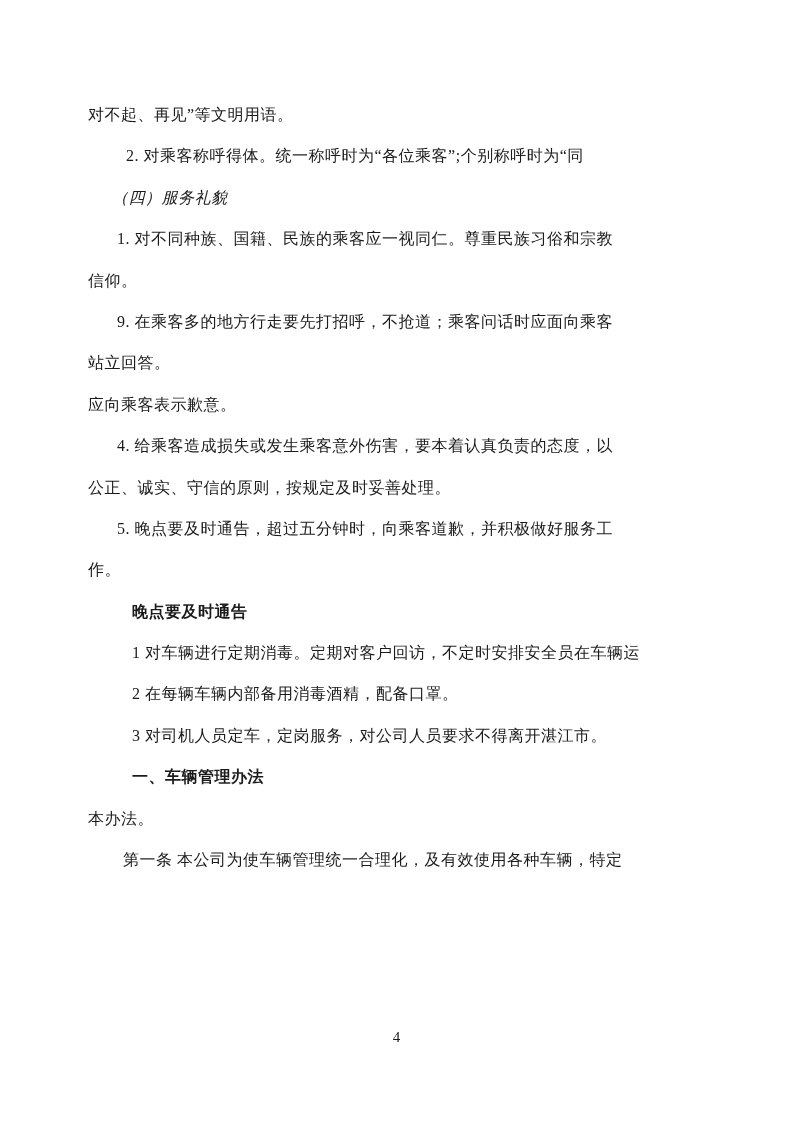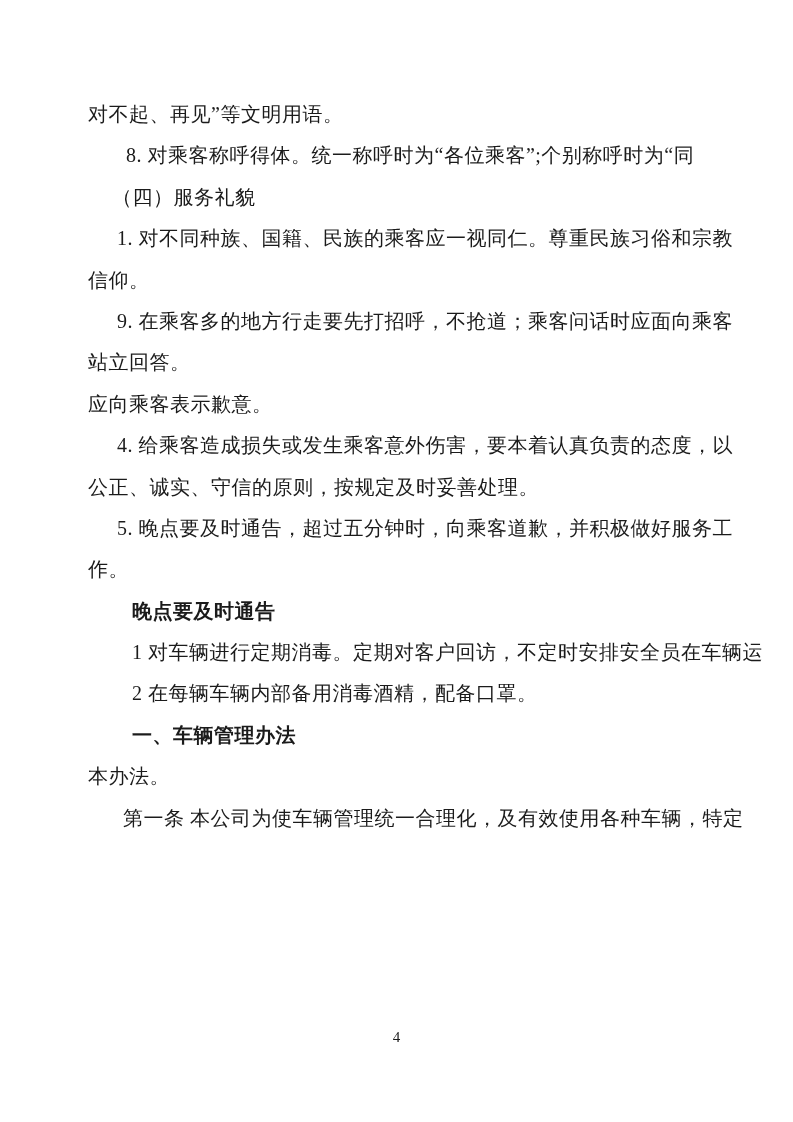--- a/index.html
+++ b/index.html
@@ -25,7 +25,7 @@
   .l {
     height: 41.4px;
     line-height: 41.4px;
-    font-size: 20px;
+    font-size: 16px;
     letter-spacing: 0.5px;
     color: #1b1b1b;
     white-space: nowrap;

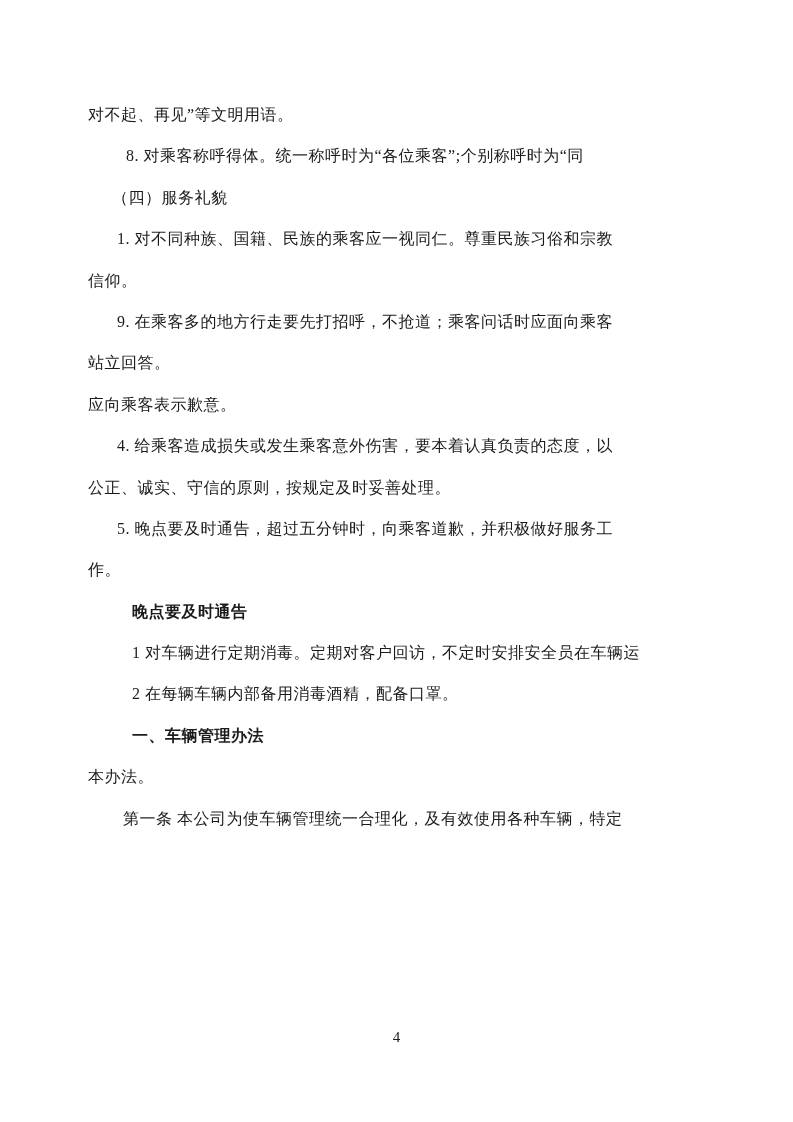--- a/index.html
+++ b/index.html
@@ -59,7 +59,7 @@
     </div>
 
     <div class="para">
-      <div class="l ind-lg">8. 对乘客称呼得体。统一称呼时为“各位乘客”;个别称呼时为“同</div>
+      <div class="l ind-lg">2. 对乘客称呼得体。统一称呼时为“各位乘客”;个别称呼时为“同</div>
     </div>
 
     <div class="para">

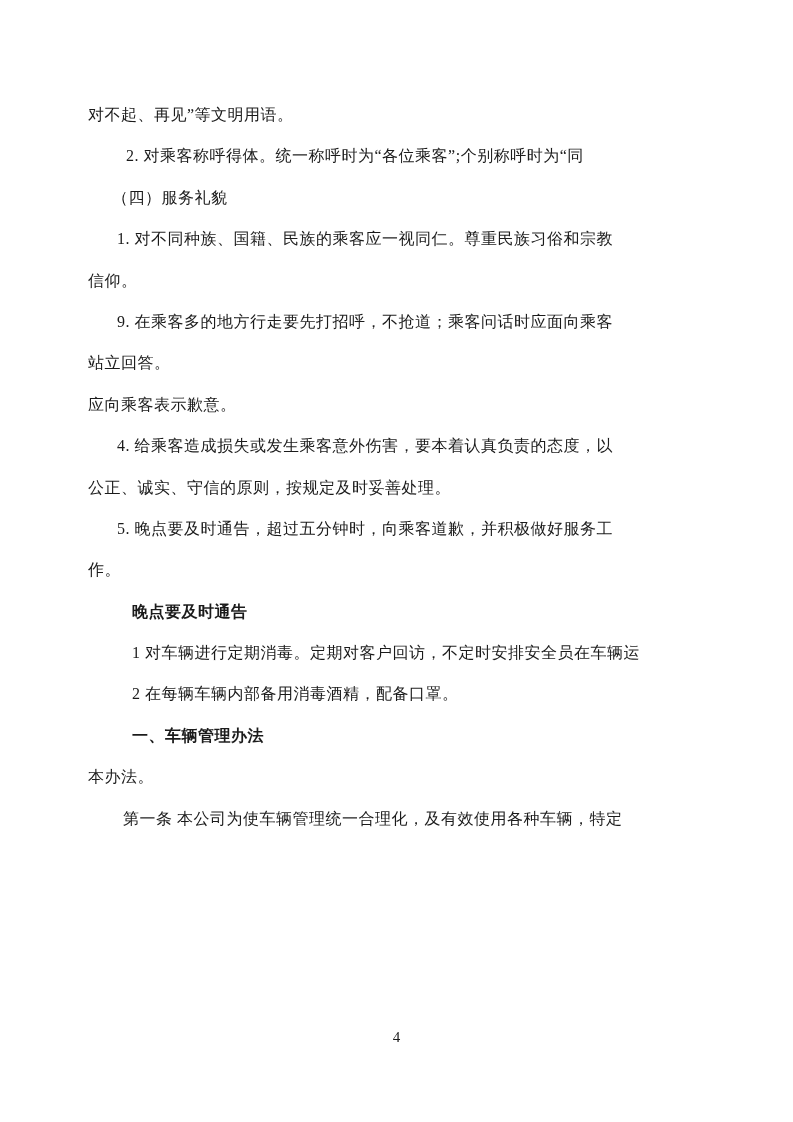--- a/index.html
+++ b/index.html
@@ -32,7 +32,7 @@
   }
   .b { font-weight: bold; }
   
-  .ind-sm   { padding-left: 24px; }  
+  .ind-sm   { padding-left: 24px; font-style: italic; }  
   .ind-md   { padding-left: 29px; }  
   .ind-lg   { padding-left: 38px; }  
   .ind-xl   { padding-left: 44px; }  

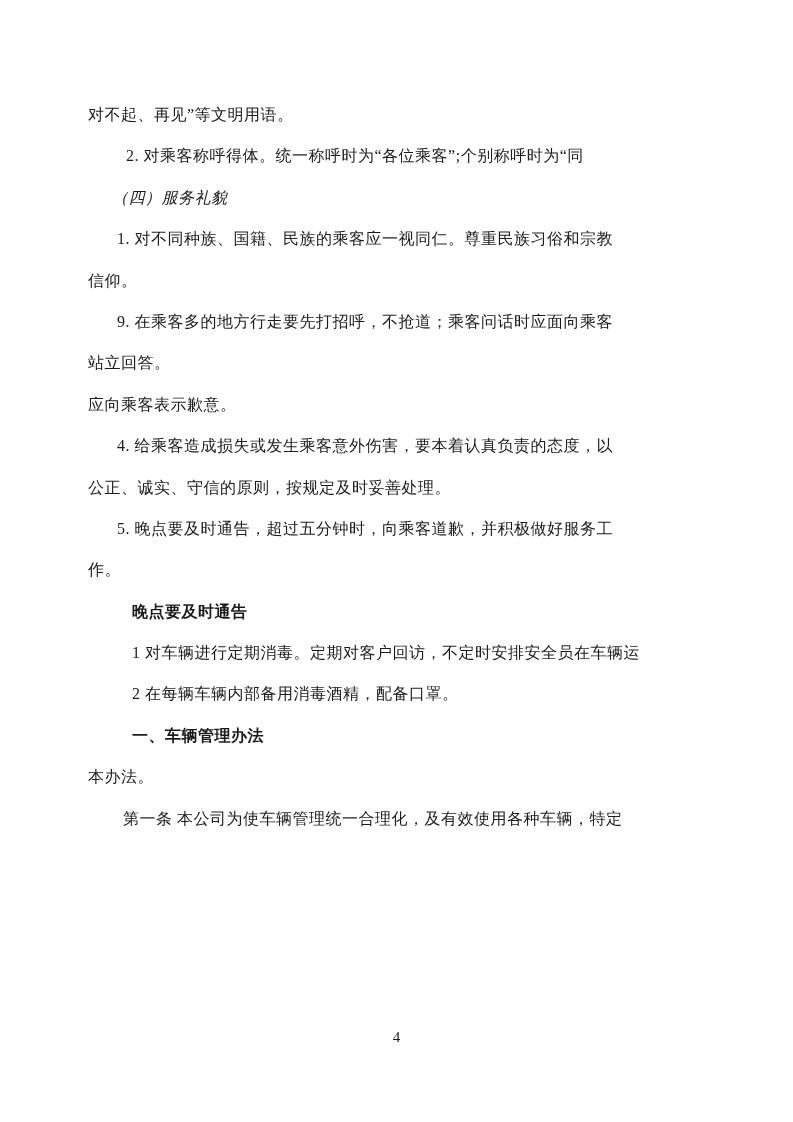--- a/index.html
+++ b/index.html
@@ -102,6 +102,9 @@
       <div class="l ind-xl">2 在每辆车辆内部备用消毒酒精，配备口罩。</div>
     </div>
 
+    <div class="para">
+      <div class="l ind-xl">3 对司机人员定车，定岗服务，对公司人员要求不得离开湛江市。</div>
+    </div>
 
     <div class="para">
       <div class="l b ind-xl">一、车辆管理办法</div>

